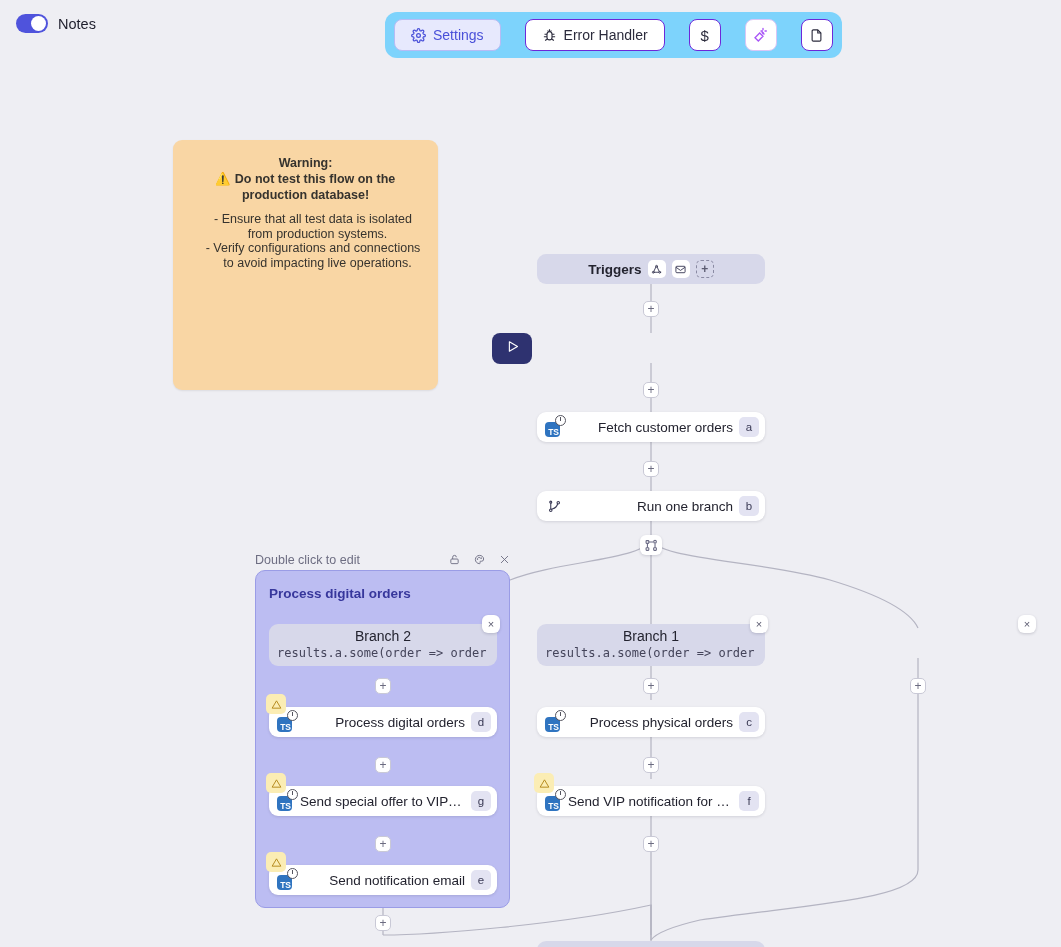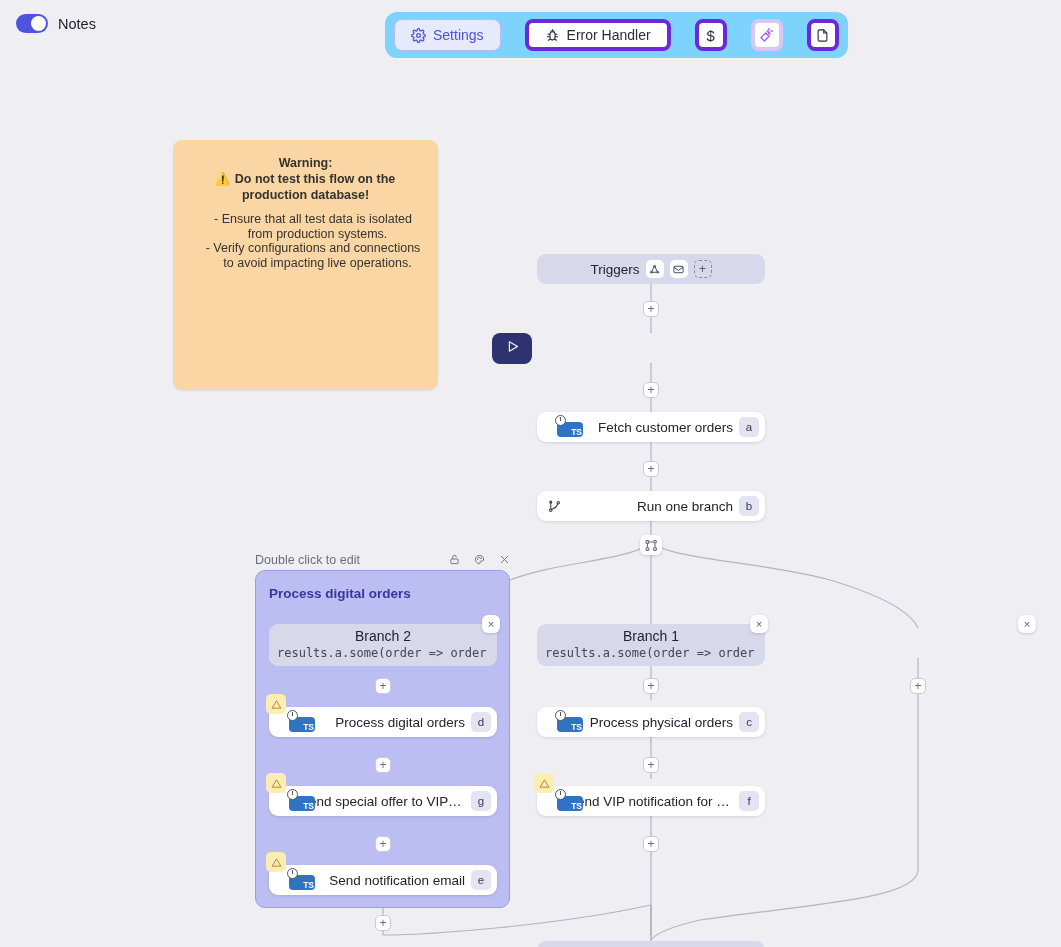--- a/index.html
+++ b/index.html
@@ -22,7 +22,7 @@
   .btn-group { position: absolute; left: 385px; top: 12px; display: flex; align-items: center; gap: 24px;
                background: #7dd3fc; border-radius: 12px; padding: 7px 9px; }
   .tbtn { display: flex; align-items: center; justify-content: center; gap: 7px;
-          height: 32px; border-radius: 8px; background: #fff; border: 4px solid #6d28d9;
+          height: 32px; border-radius: 8px; background: #fff; border: 1px solid #6d28d9;
           font-size: 14px; color: #2b2b3c; cursor: pointer; padding: 0 16px; }
   .tbtn.active { background: #e7e9fd; border: 1px solid #b6bbf5; color: #4950d9; }
   .tbtn.icon-only { width: 32px; padding: 0; }

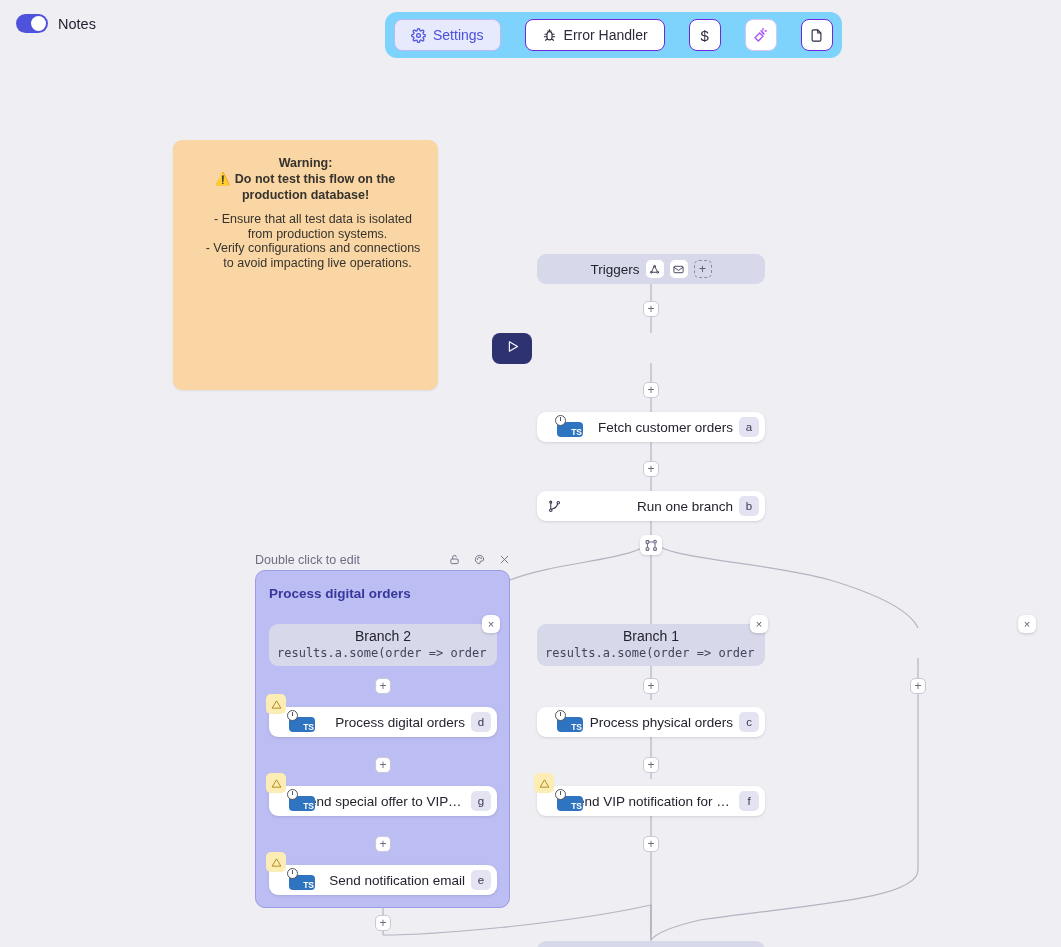--- a/index.html
+++ b/index.html
@@ -183,7 +183,7 @@
     </ul>
   </div>
 
-  <div class="node node-lav" style="left:537px; top:254px; width:228px; justify-content:center;">
+  <div class="node node-lav" style="left:537px; top:254px; width:228px; justify-content:center;font-weight:bold;">
     <span style="font-size:13.5px;">Triggers</span>
     <span class="trig-icon">
       <svg width="11" height="11" viewBox="0 0 24 24" fill="none" stroke="#3a3a55" stroke-width="2" stroke-linecap="round">

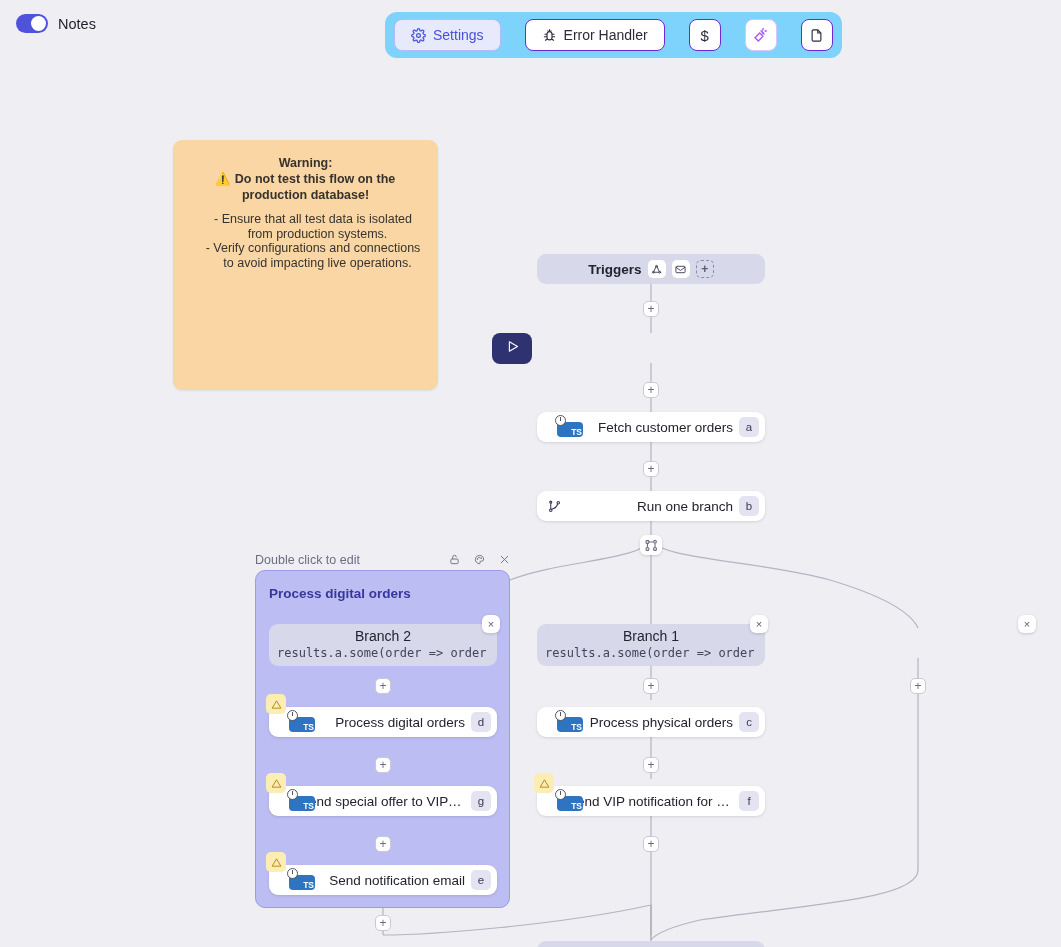--- a/index.html
+++ b/index.html
@@ -49,7 +49,7 @@
               font-size: 11.5px; display: flex; align-items: center; justify-content: center; margin-right: 6px; flex: none; }
 
   .ts-icon { position: relative; width: 17px; height: 17px; flex: none; margin-left: 8px; }
-  .ts-icon .sq { position: absolute; left: 12px; top: 3px; width: 26px; height: 15px; border-radius: 4px; background: #2f74c0;
+  .ts-icon .sq { position: absolute; left: 0; top: 3px; width: 15px; height: 15px; border-radius: 4px; background: #2f74c0;
                  color: #fff; font-size: 8.5px; font-weight: bold; display: flex; align-items: flex-end; justify-content: flex-end;
                  padding: 0 1px 0 0; line-height: 1; }
   .ts-icon .clock { position: absolute; right: -4px; top: -4px; width: 11px; height: 11px; border-radius: 50%;

